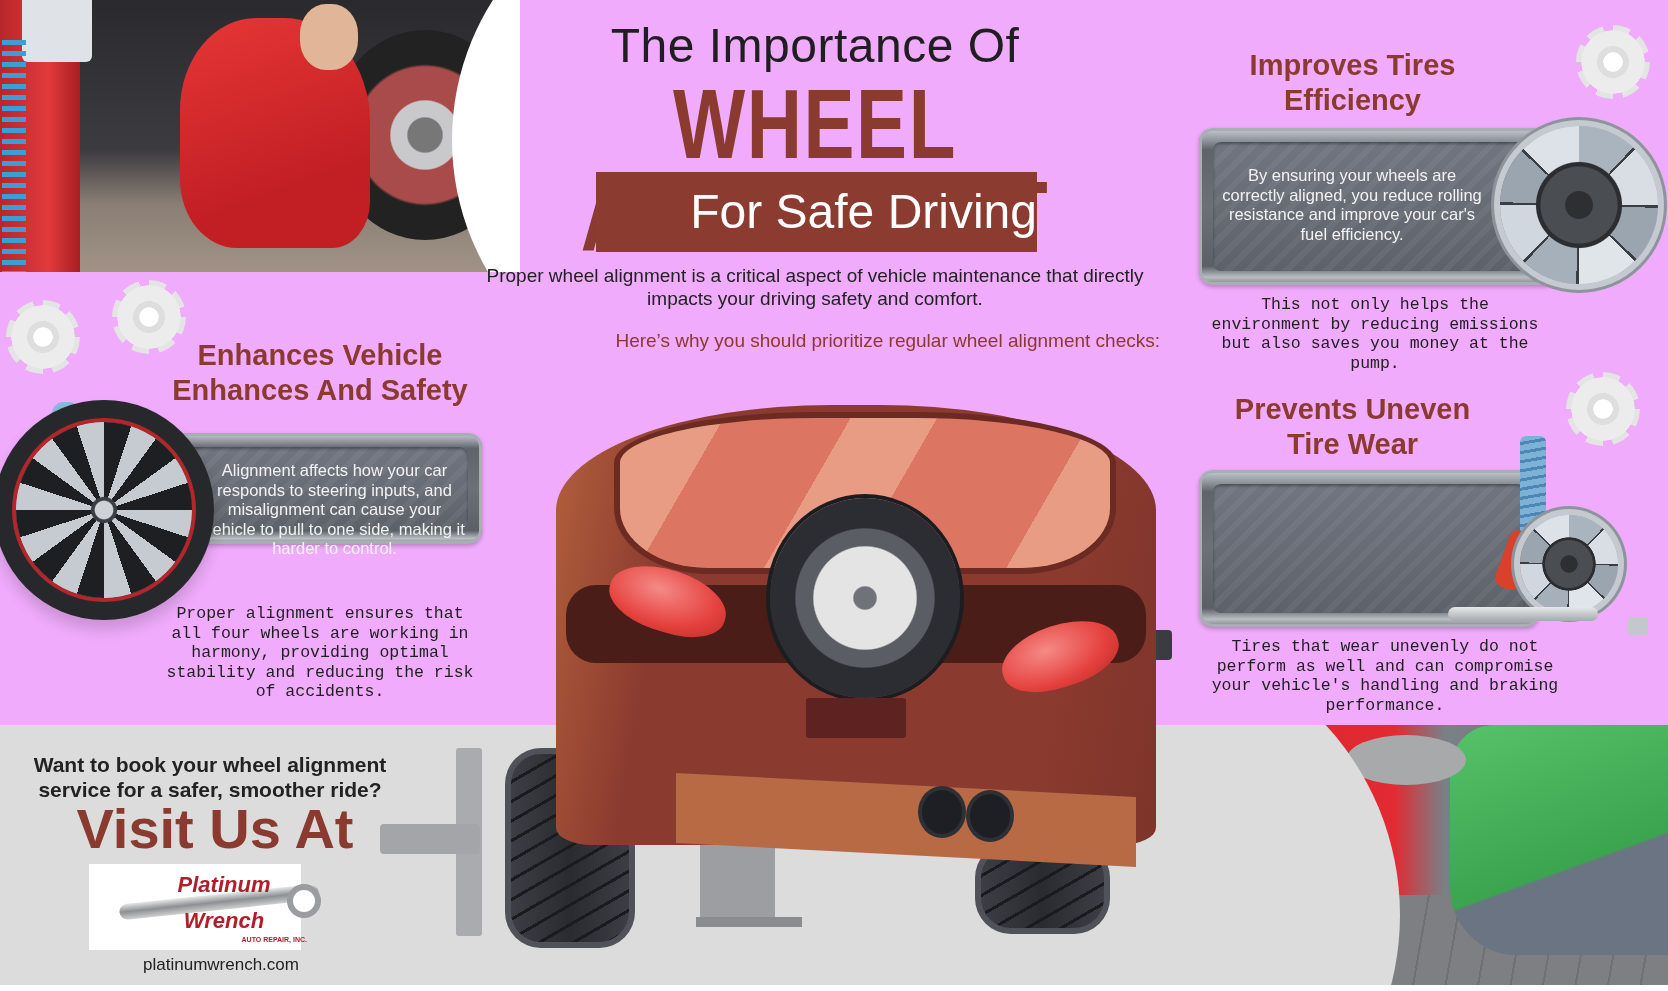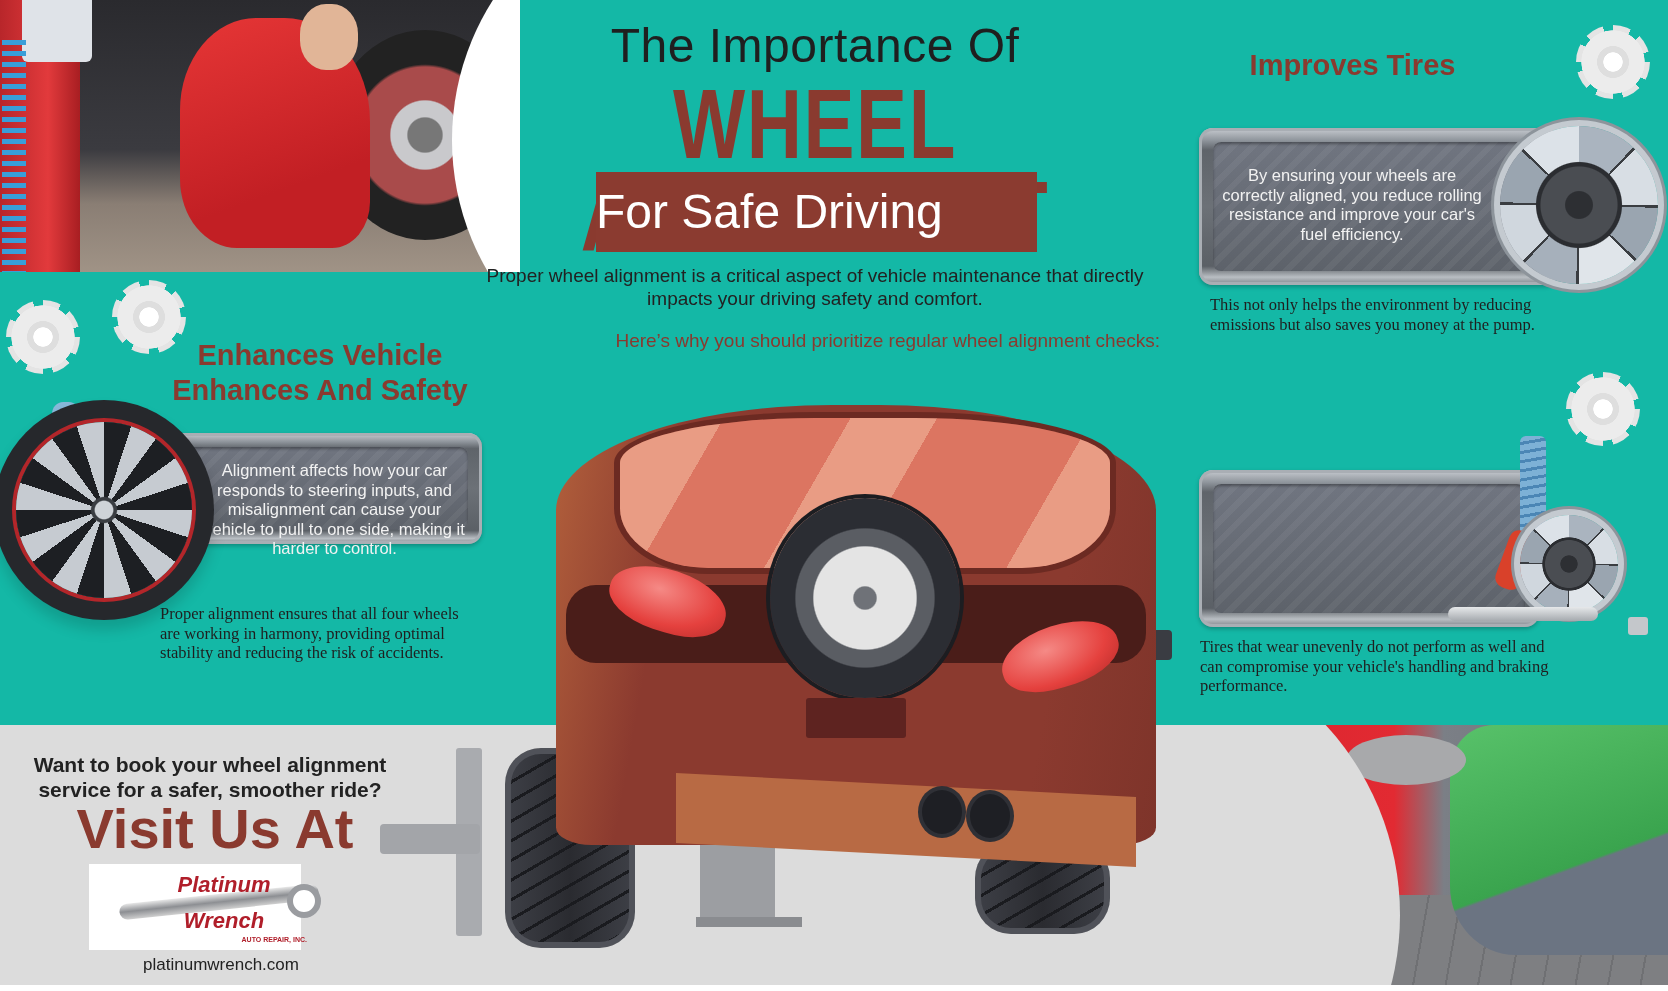--- a/index.html
+++ b/index.html
@@ -4,7 +4,7 @@
 <style>
   *{box-sizing:border-box;margin:0;padding:0}
   html,body{width:1668px;height:991px;overflow:hidden;background:#ffffff;font-family:"DejaVu Sans","Liberation Sans",sans-serif}
-  #canvas{position:relative;width:1668px;height:991px;background:#14b8a6;overflow:hidden}
+  #canvas{position:relative;width:1668px;height:991px;background:#f0abfc;overflow:hidden}
   .abs{position:absolute}
 
   

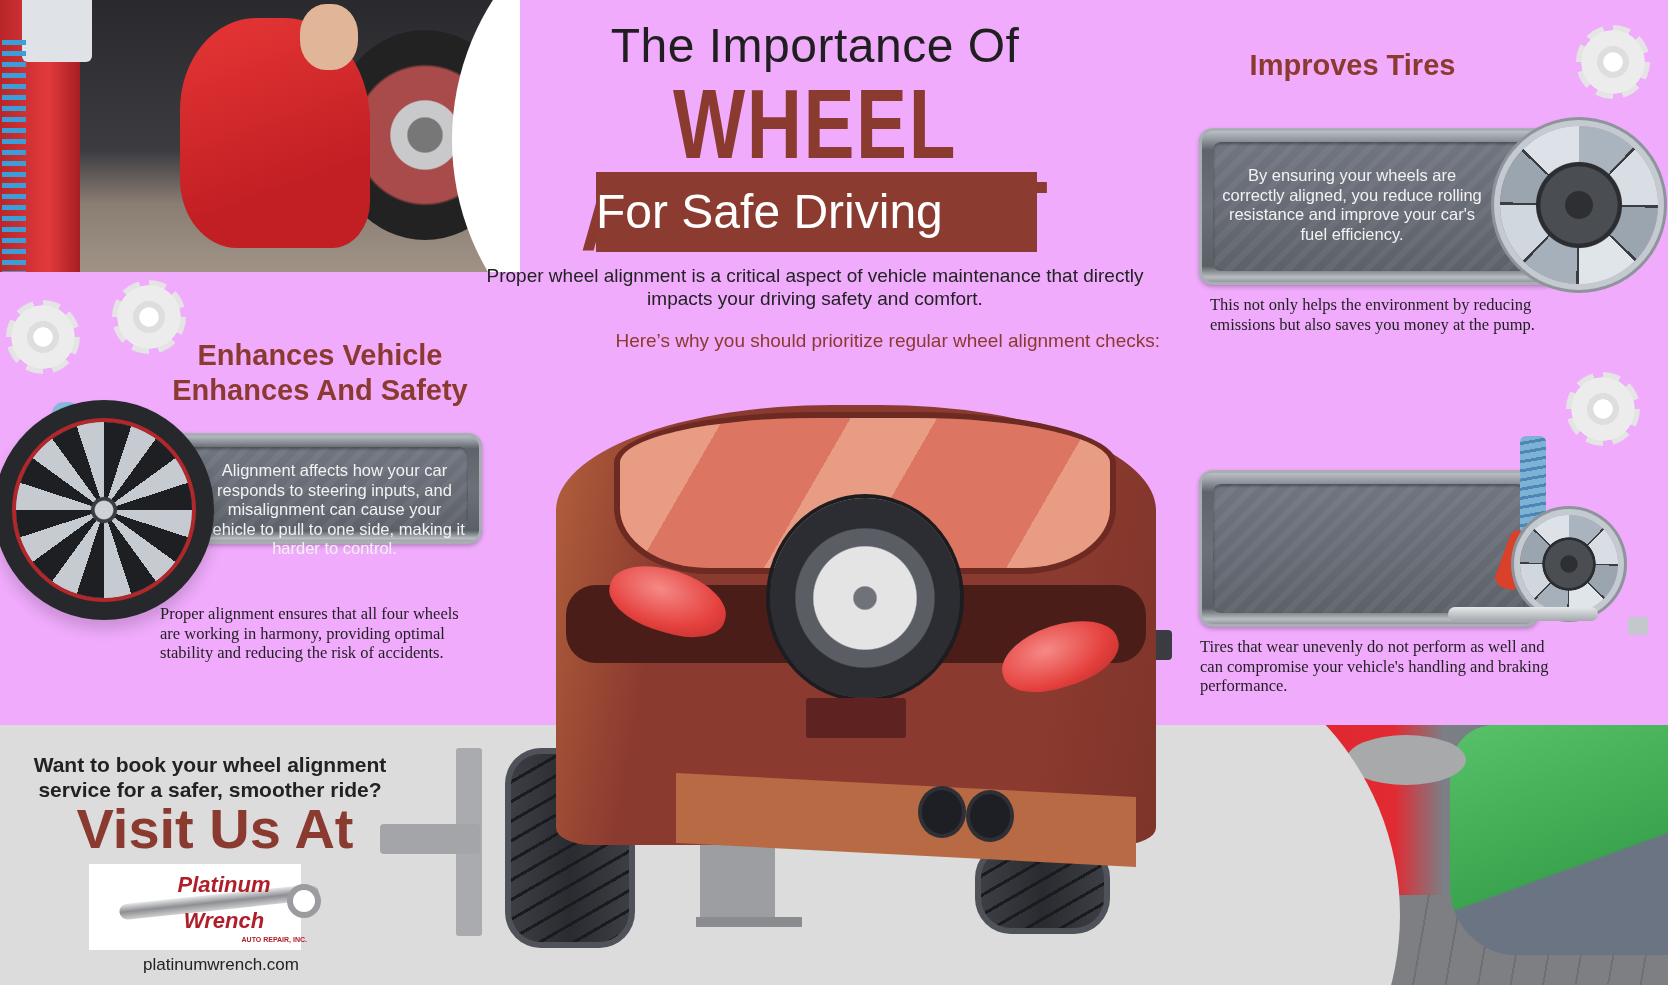--- a/index.html
+++ b/index.html
@@ -140,6 +140,7 @@
 
   <div class="abs heading" style="left:1190px;top:48px;width:325px">
     <div>Improves Tires</div>
+    <div>Efficiency</div>
   </div>
   <div class="abs plate" style="left:1199px;top:128px;width:360px;height:157px">
     <div class="plate-inner"></div>

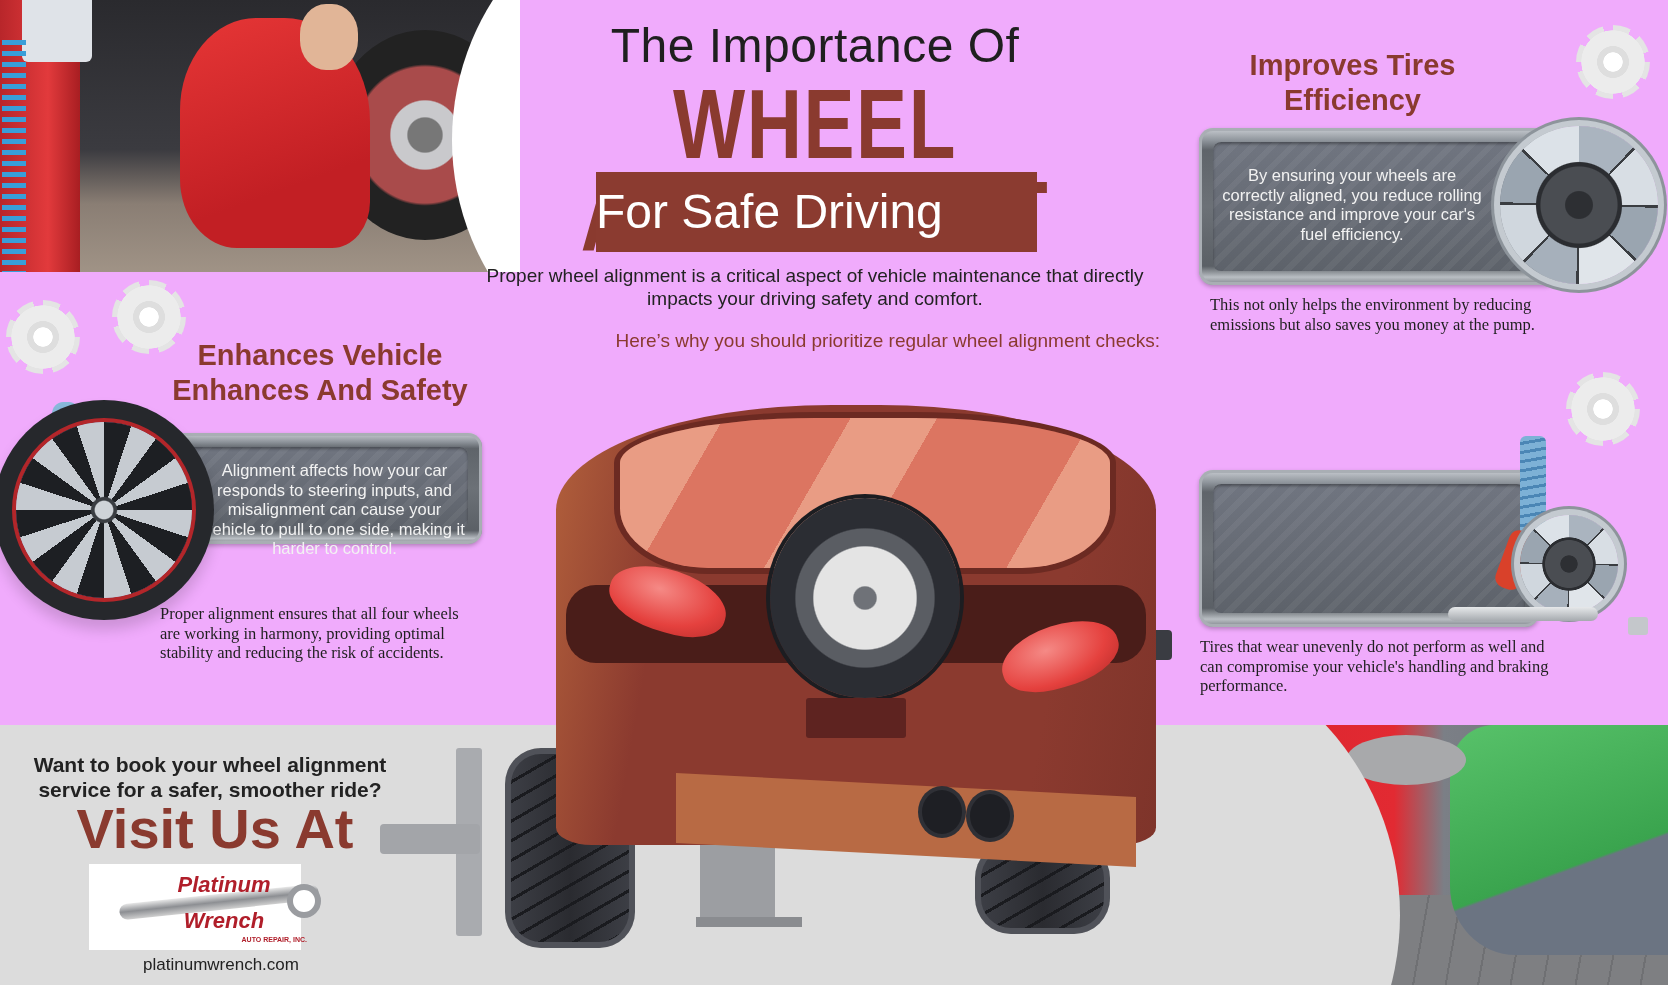--- a/index.html
+++ b/index.html
@@ -24,7 +24,7 @@
   
   #title-pre{left:470px;top:18px;width:690px;text-align:center;font-family:"Liberation Sans",sans-serif;font-size:48px;color:#1f1f1f;letter-spacing:.5px}
   #title-main{left:470px;top:78px;width:690px;text-align:center;font-family:"Liberation Sans",sans-serif;font-weight:bold;font-size:98px;line-height:92px;color:#8a3a2f;transform:scaleX(.78);transform-origin:center;letter-spacing:2px}
-  #title-banner{left:596px;top:172px;width:441px;height:80px;background:#8b3b30;color:#fff;font-family:"Liberation Sans",sans-serif;font-size:48px;line-height:80px;text-align:left}
+  #title-banner{left:596px;top:172px;width:441px;height:80px;background:#8b3b30;color:#fff;font-family:"Liberation Sans",sans-serif;font-size:48px;line-height:80px;text-align:right}
   #intro{left:470px;top:264px;width:690px;text-align:center;font-family:"Liberation Sans",sans-serif;font-size:19px;line-height:23px;color:#222}
   #why{left:470px;top:330px;width:690px;text-align:right;font-family:"Liberation Sans",sans-serif;font-size:19px;color:#8a3a2f}
 

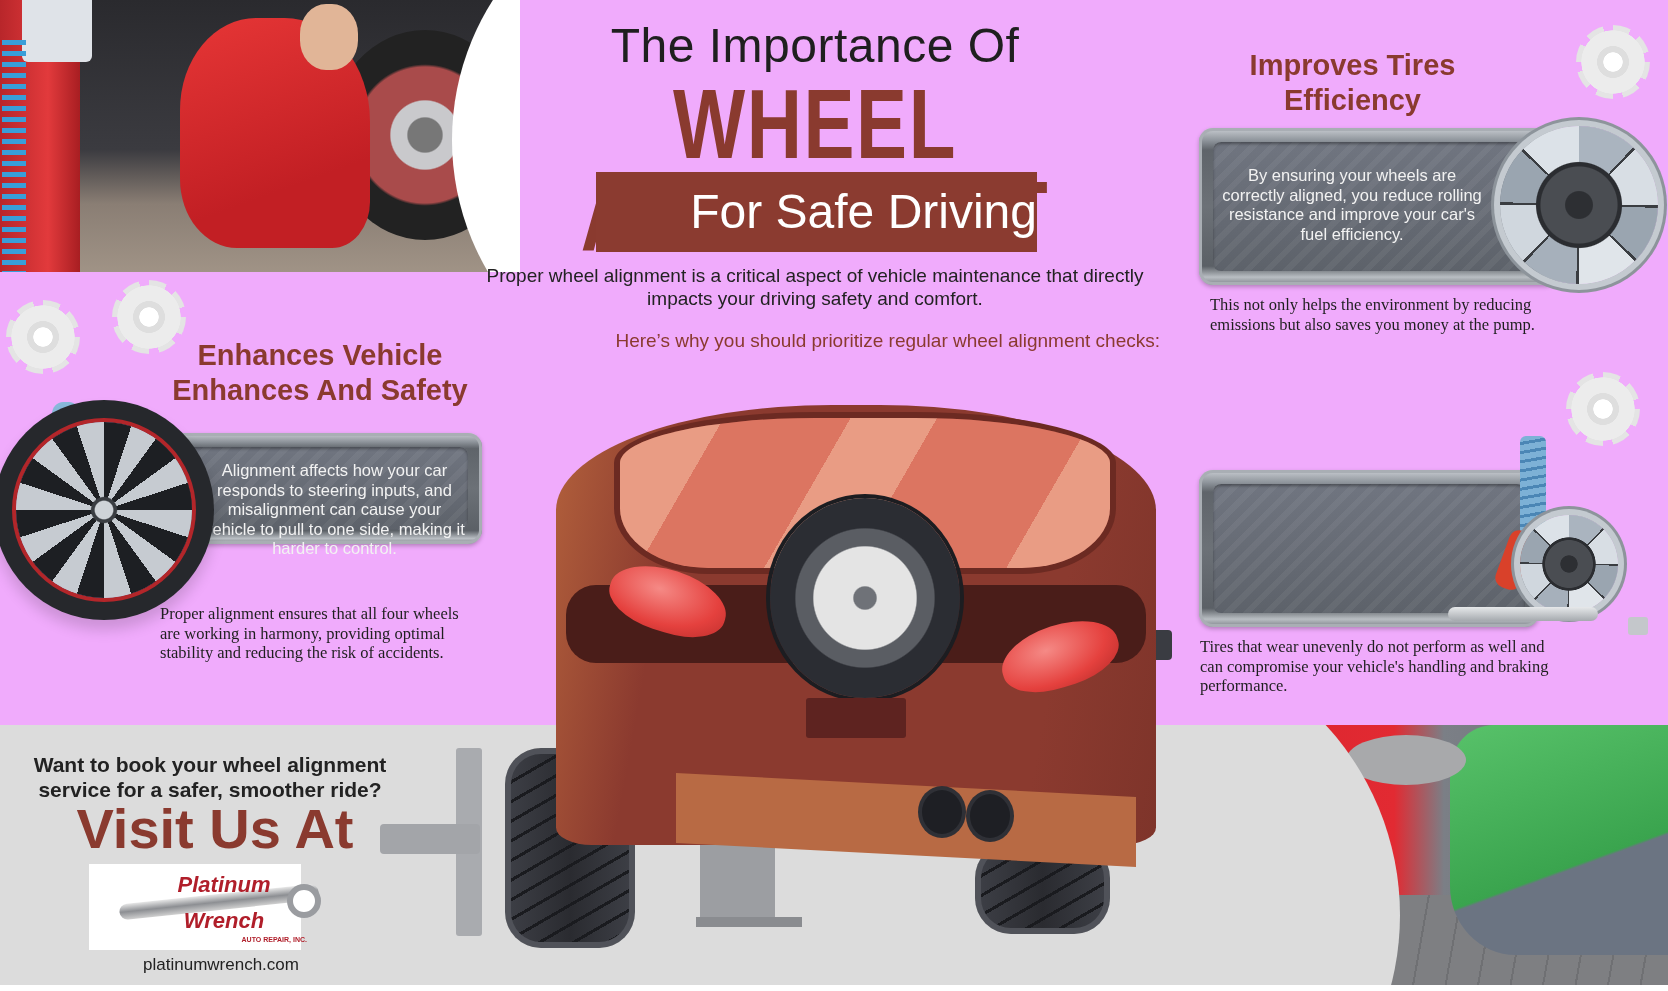--- a/index.html
+++ b/index.html
@@ -29,7 +29,7 @@
   #why{left:470px;top:330px;width:690px;text-align:right;font-family:"Liberation Sans",sans-serif;font-size:19px;color:#8a3a2f}
 
   .heading{font-family:"Liberation Sans",sans-serif;font-weight:bold;color:#8a3a2f;text-align:center;font-size:29px;line-height:35px}
-  .body-text{font-family:Liberation Serif, serif;font-size:16.5px;line-height:19.5px;color:#1f1f1f;text-align:left}
+  .body-text{font-family:Liberation Mono, monospace;font-size:16.5px;line-height:19.5px;color:#1f1f1f;text-align:center}
   .plate{border-radius:14px;
     background:linear-gradient(180deg,#c9cdd2 0%,#8e949b 8%,#5f646a 14%,#6c7177 50%,#5b6066 88%,#b9bec3 95%,#7c8187 100%);
     box-shadow:inset 0 0 0 3px #a9aeb4, 0 2px 4px rgba(0,0,0,.25)}

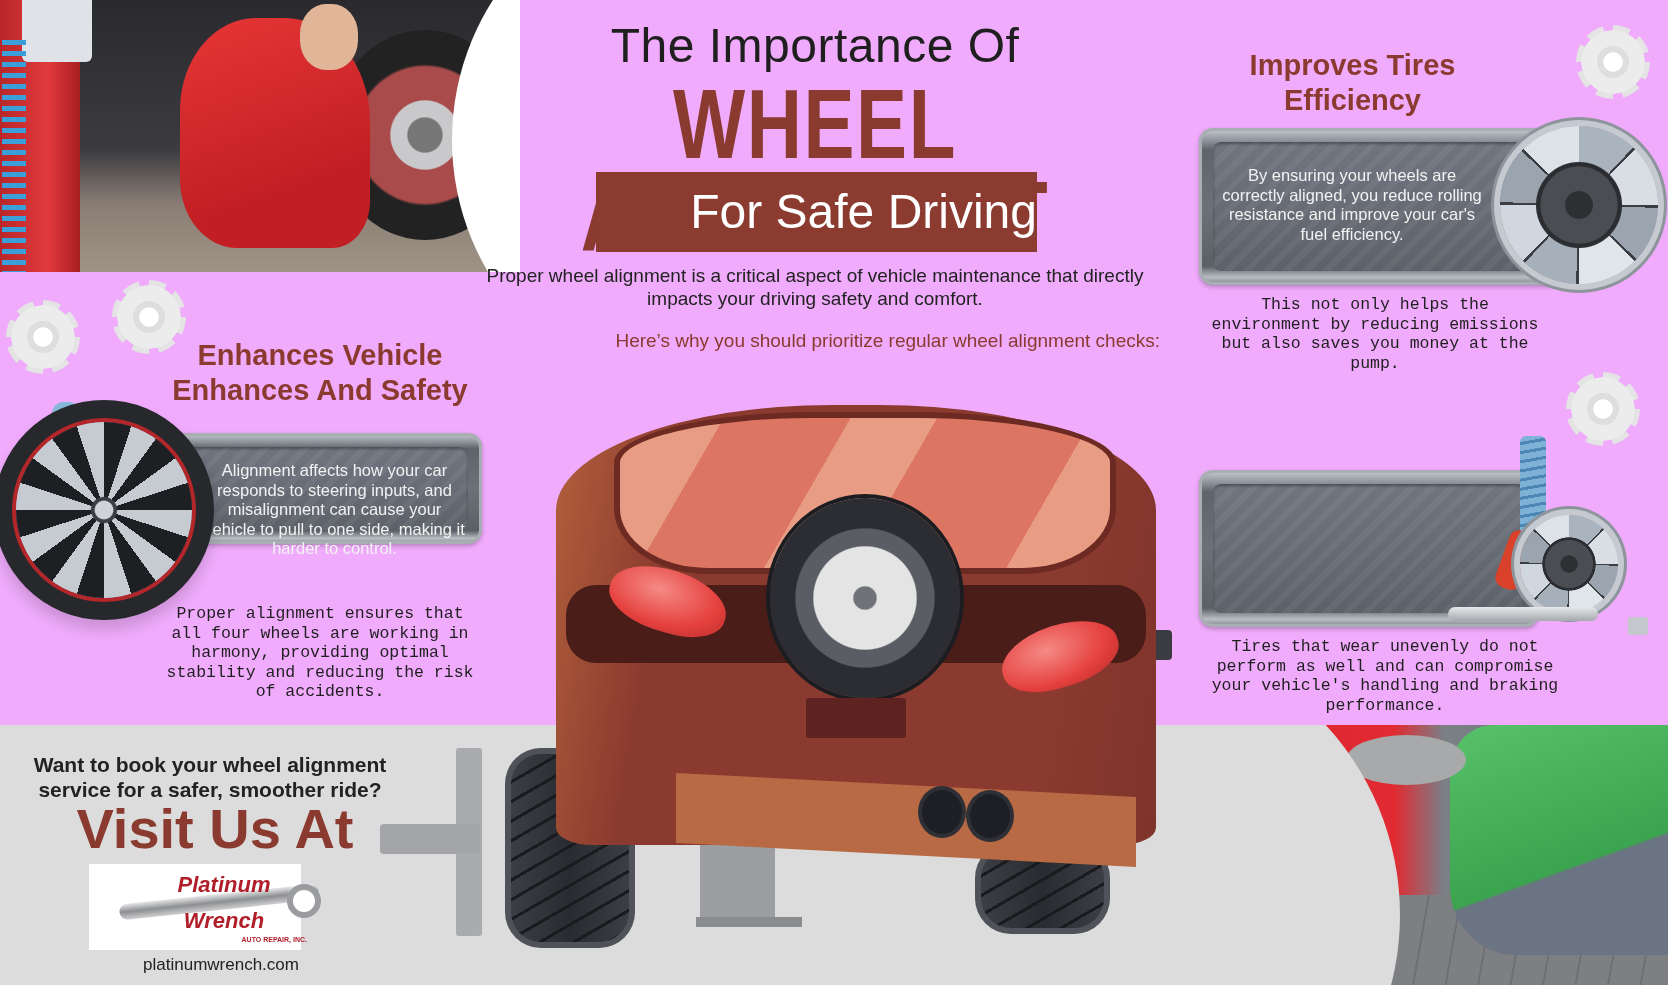--- a/index.html
+++ b/index.html
@@ -149,6 +149,10 @@
   <div class="abs disc" style="left:1500px;top:126px;width:158px;height:158px"></div>
   <div class="abs body-text" style="left:1210px;top:295px;width:330px">This not only helps the environment by reducing emissions but also saves you money at the pump.</div>
 
+  <div class="abs heading" style="left:1190px;top:392px;width:325px">
+    <div>Prevents Uneven</div>
+    <div>Tire Wear</div>
+  </div>
   <div class="abs plate" style="left:1199px;top:470px;width:340px;height:157px">
     <div class="plate-inner"></div>
   </div>

